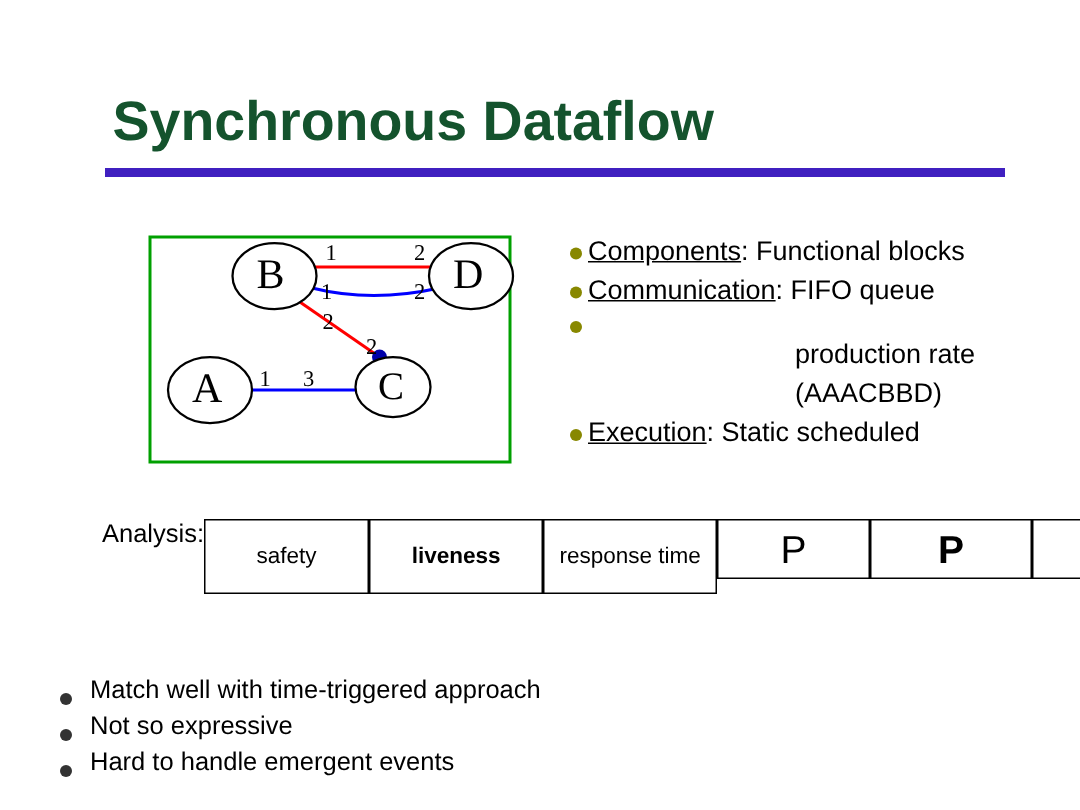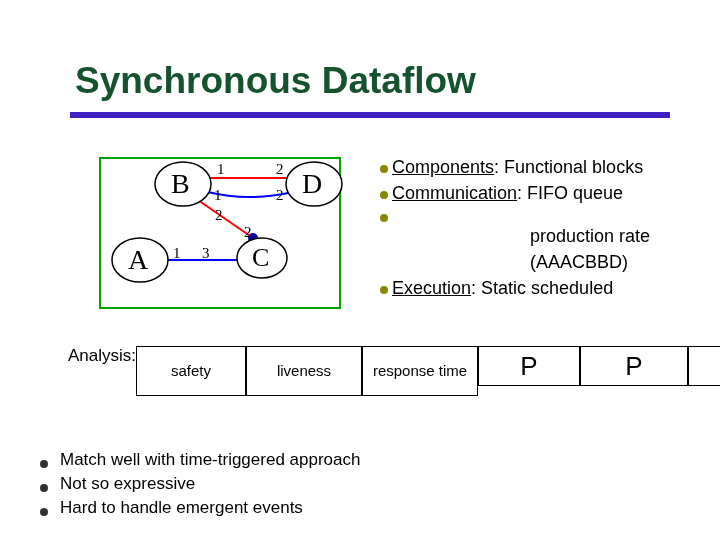--- a/index.html
+++ b/index.html
@@ -115,7 +115,7 @@
     font-family: Arial, sans-serif;
   }
   .c1 { width: 100px; }
-  .c2 { width: 106px; }
+  .c2 { width: 106px; font-weight: bold; }
   .c3 { width: 106px; }
   .c4 { width: 106px; }
   .bottom-bullets {

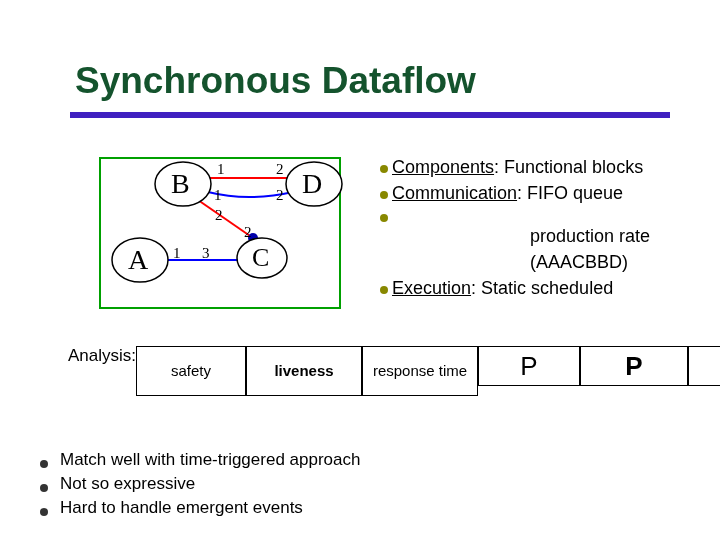--- a/index.html
+++ b/index.html
@@ -127,7 +127,7 @@
   }
   .bottom-bullets .row {
     display: flex;
-    align-items: center;
+    align-items: flex-end;
     margin-bottom: 4px;
   }
 </style>

